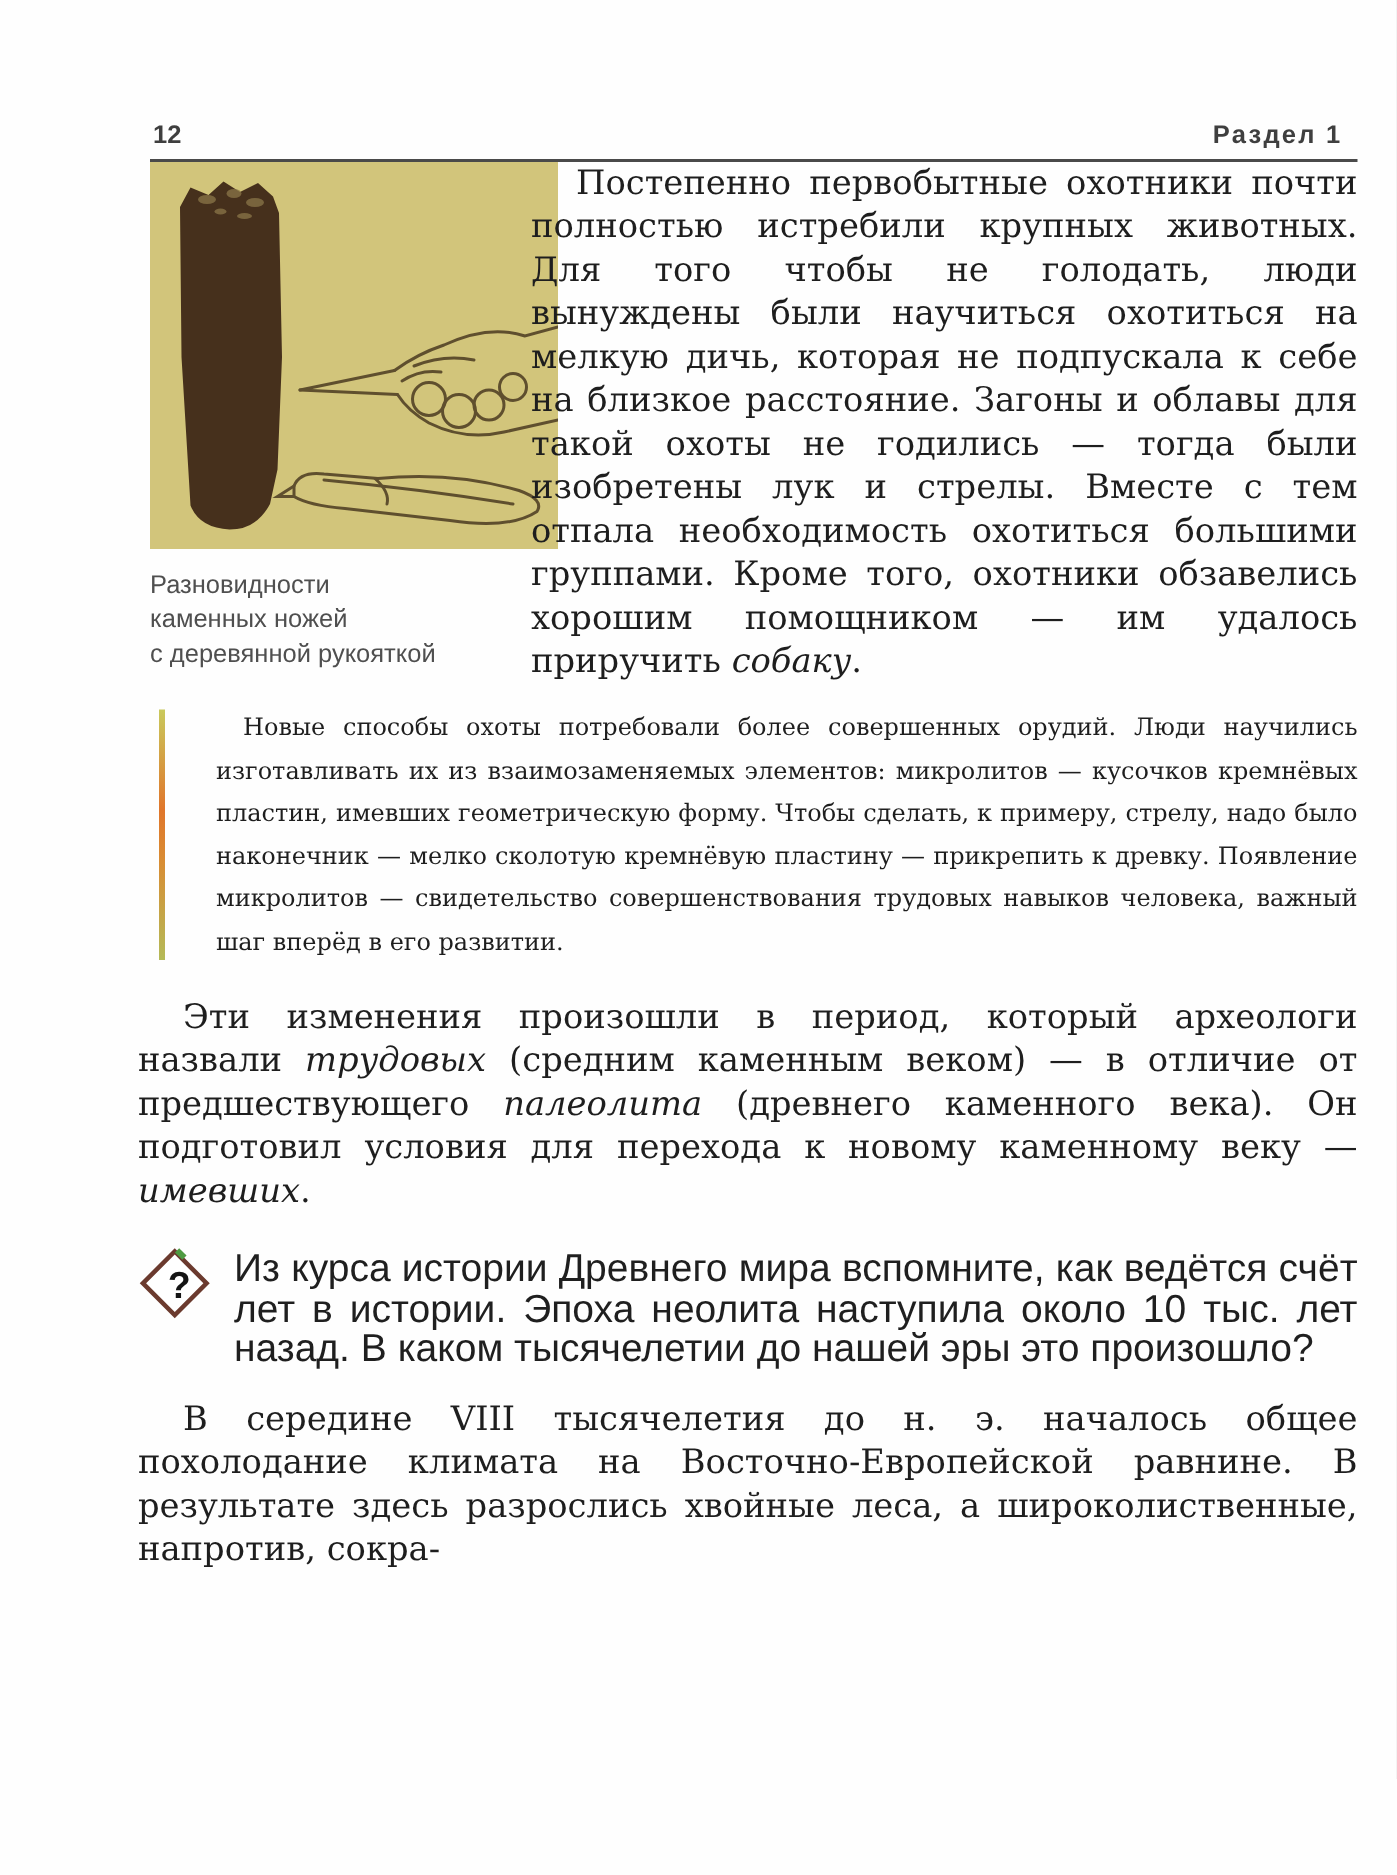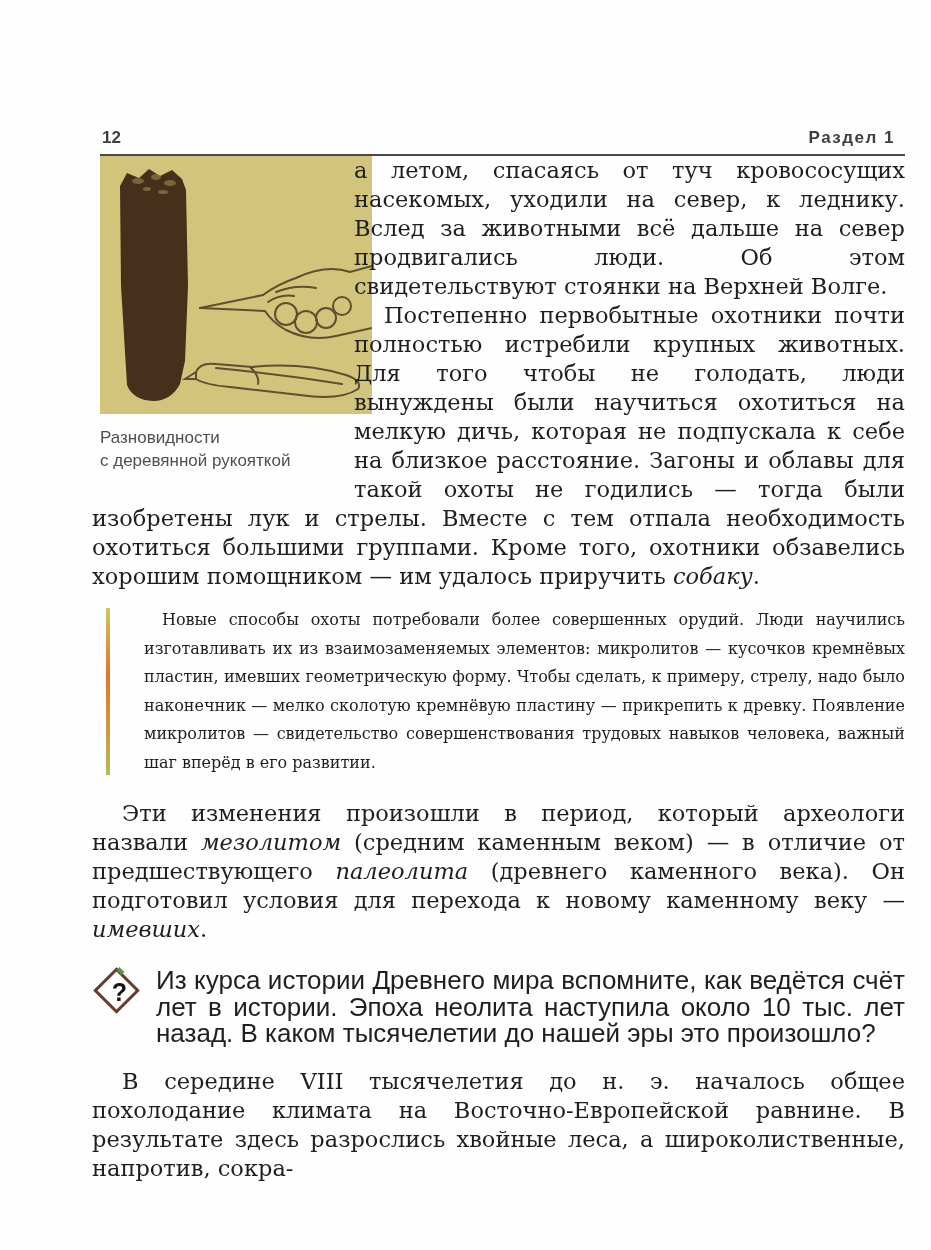--- a/index.html
+++ b/index.html
@@ -22,7 +22,7 @@
     font-family:"Liberation Sans", sans-serif;
     font-size:17px; font-weight:600; color:#3f3f3f;
   }
-  .running-head .section-label { letter-spacing:1.5px;margin-top:48px; }
+  .running-head .section-label { letter-spacing:1.5px; }
   .head-rule { height:2px; background:var(--rule-color,#4a4a4a); margin:0 0 0 8px; }
 
   

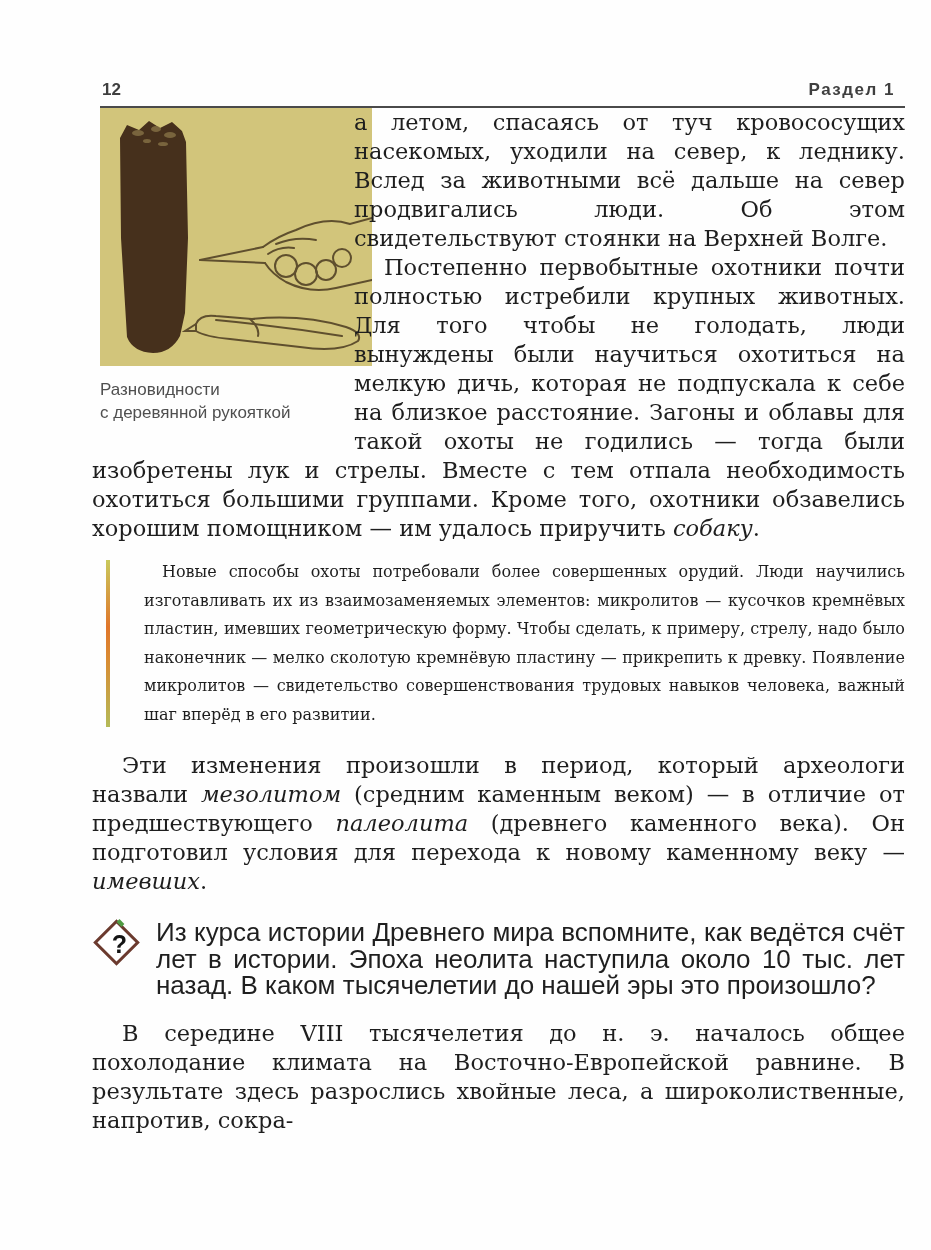--- a/index.html
+++ b/index.html
@@ -168,7 +168,6 @@
       </figcaption>
     </figure>
 
-    <p class="body">а летом, спасаясь от туч кровососущих насекомых, уходили на север, к леднику. Вслед за животными всё дальше на север продвигались люди. Об этом свидетельствуют стоянки на Верхней Волге.</p>
 
     <p class="body indent"><span>Постепенно первобытные охотники почти полностью истребили крупных животных. Для того чтобы не голодать, люди вынуждены были научиться охотиться на мелкую дичь, которая не подпускала к себе на близкое расстояние. Загоны и облавы для такой охоты не годились — тогда были изобретены лук и стрелы. Вместе с тем отпала необходимость охотиться большими группами. Кроме того, охотники обзавелись хорошим помощником — им удалось приручить </span><i>собаку</i><span>.</span></p>
 

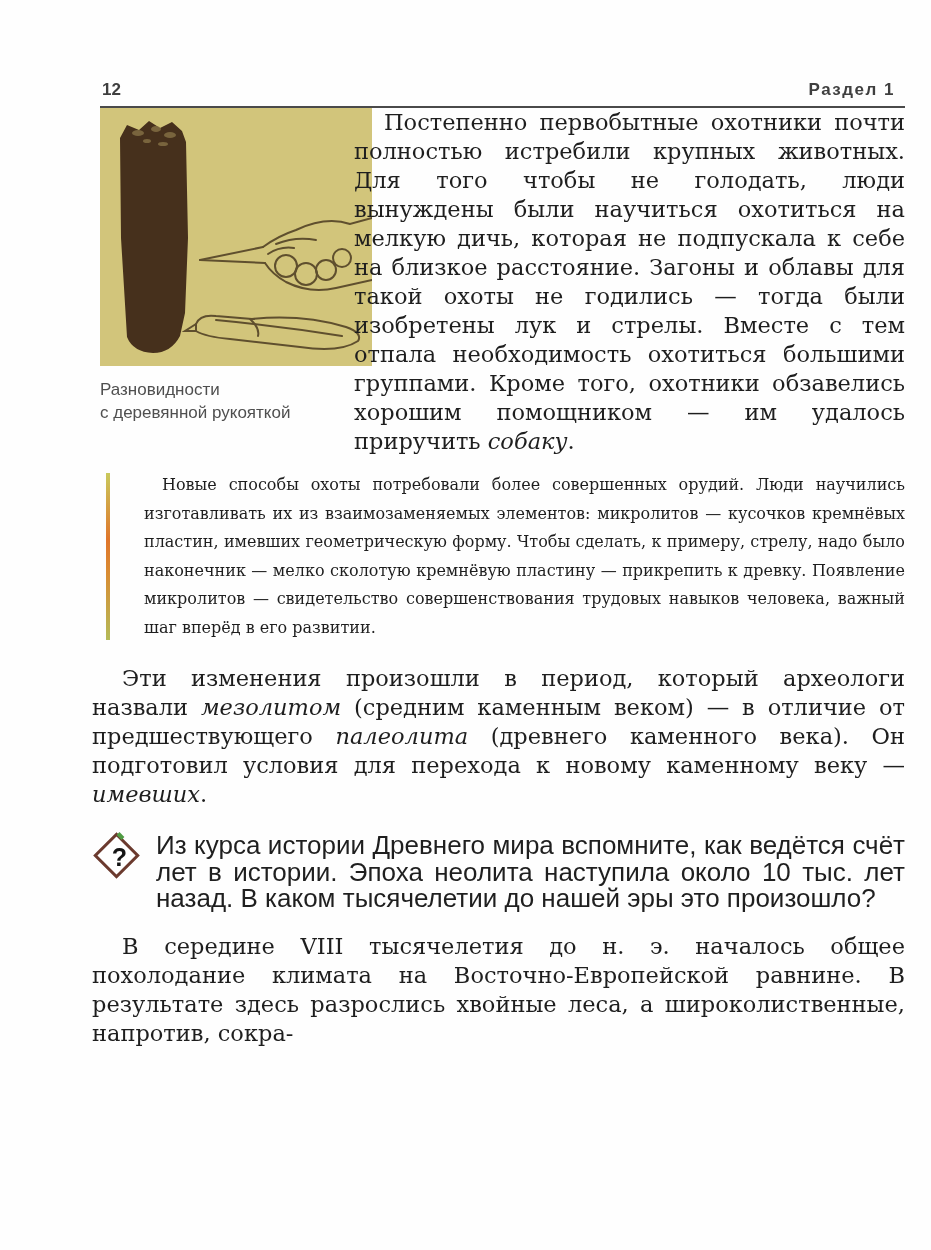--- a/index.html
+++ b/index.html
@@ -164,6 +164,7 @@
       </svg>
       <figcaption>
         <div>Разновидности</div>
+        <div>каменных ножей</div>
         <div>с деревянной рукояткой</div>
       </figcaption>
     </figure>

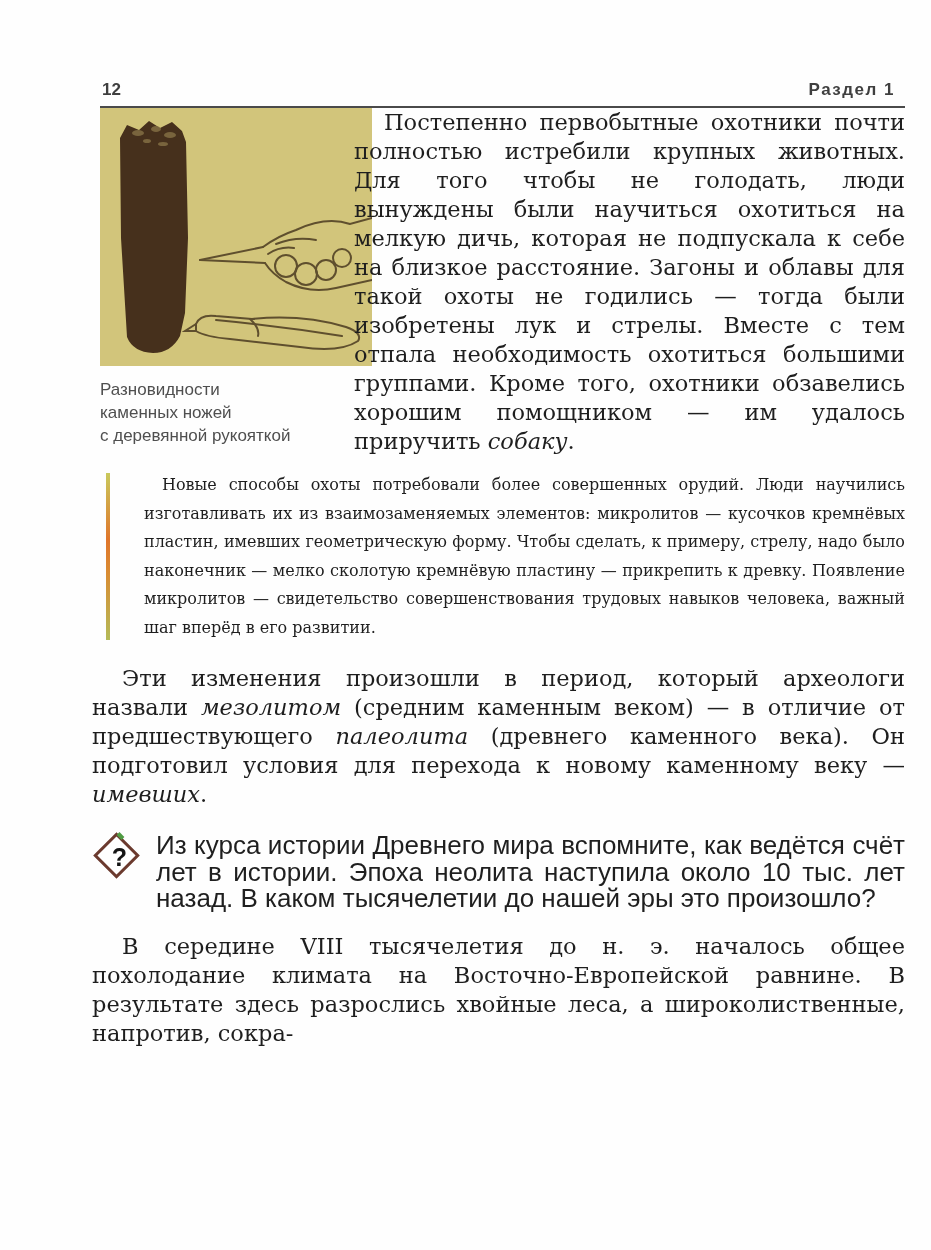--- a/index.html
+++ b/index.html
@@ -177,7 +177,7 @@
       <span class="note-text">Новые способы охоты потребовали более совершенных орудий. Люди научились изготавливать их из взаимозаменяемых элементов: микролитов — кусочков кремнёвых пластин, имевших геометрическую форму. Чтобы сделать, к примеру, стрелу, надо было наконечник — мелко сколотую кремнёвую пластину — прикрепить к древку. Появление микролитов — свидетельство совершенствования трудовых навыков человека, важный шаг вперёд в его развитии.</span>
     </aside>
 
-    <p class="body indent after-inset"><span>Эти изменения произошли в период, который археологи назвали </span><i>мезолитом</i><span> (средним каменным веком) — в отличие от предшествующего </span><i>палеолита</i><span> (древнего каменного века). Он подготовил условия для перехода к новому каменному веку — </span><i>имевших</i><span>.</span></p>
+    <p class="body indent after-inset"><span>Эти изменения произошли в период, который археологи назвали </span><i>трудовых</i><span> (средним каменным веком) — в отличие от предшествующего </span><i>палеолита</i><span> (древнего каменного века). Он подготовил условия для перехода к новому каменному веку — </span><i>имевших</i><span>.</span></p>
 
     <div class="question-block">
       <div class="q-icon-wrap">

